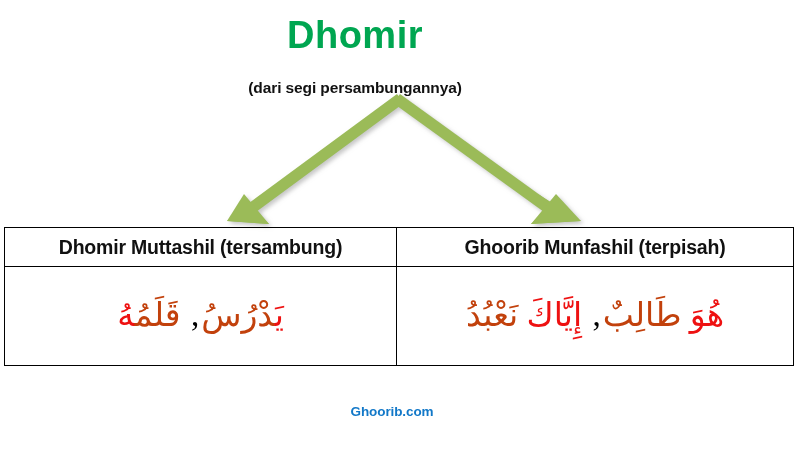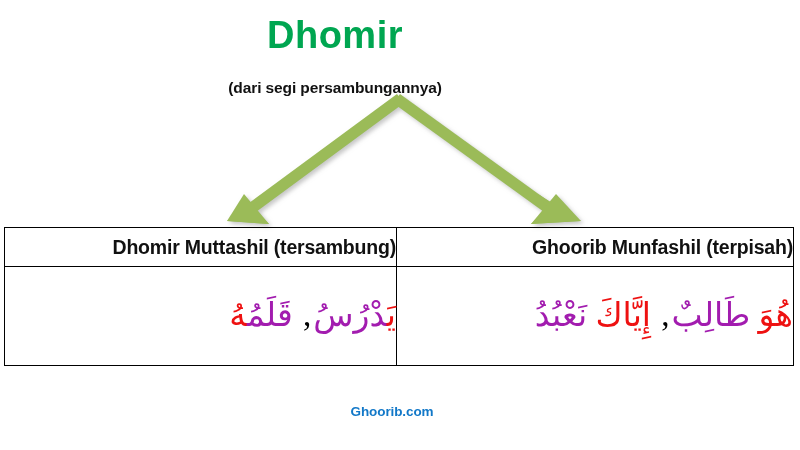--- a/index.html
+++ b/index.html
@@ -19,10 +19,11 @@
   
   #title-block {
     position: absolute;
-    left: 12px;
+    left: 0;
     top: 16px;
     width: 646px;
     text-align: center;
+    padding-left: 32px;
   }
   #page-title {
     font-family: "Liberation Sans", sans-serif;

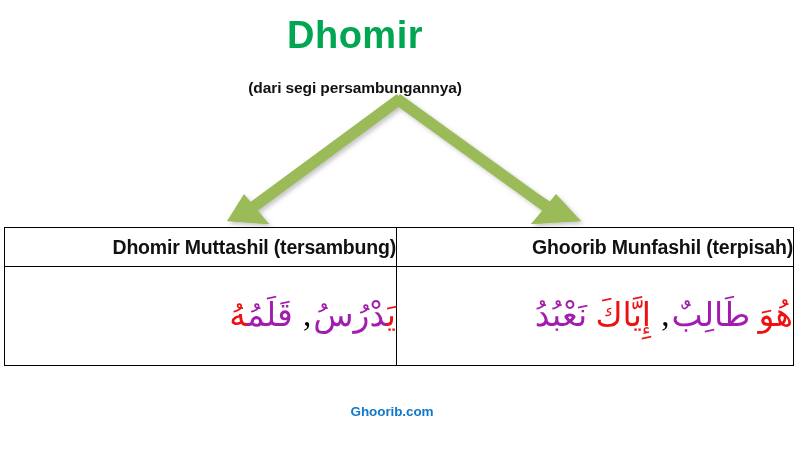--- a/index.html
+++ b/index.html
@@ -66,7 +66,6 @@
     border: 1.6px solid #000000;
     padding: 0;
     margin: 16px;
-    text-align: right;
   }
   .col-left  { width: 392px; }
   .col-right { width: 397px; }

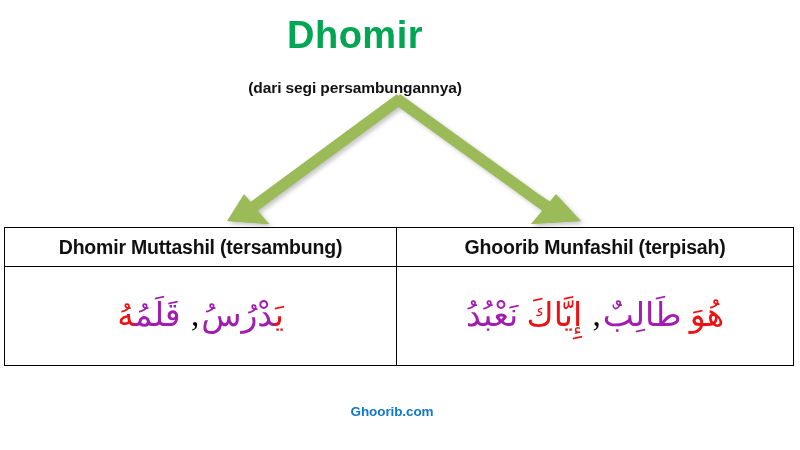--- a/index.html
+++ b/index.html
@@ -93,7 +93,7 @@
     white-space: nowrap;
   }
   .ar-red { color: #ee1111; }
-  .ar-black { color: #a21caf; }
+  .ar-black { color: #c2410c; }
   .ar-sep { color: #000000; padding: 0 2px; }
 
   

